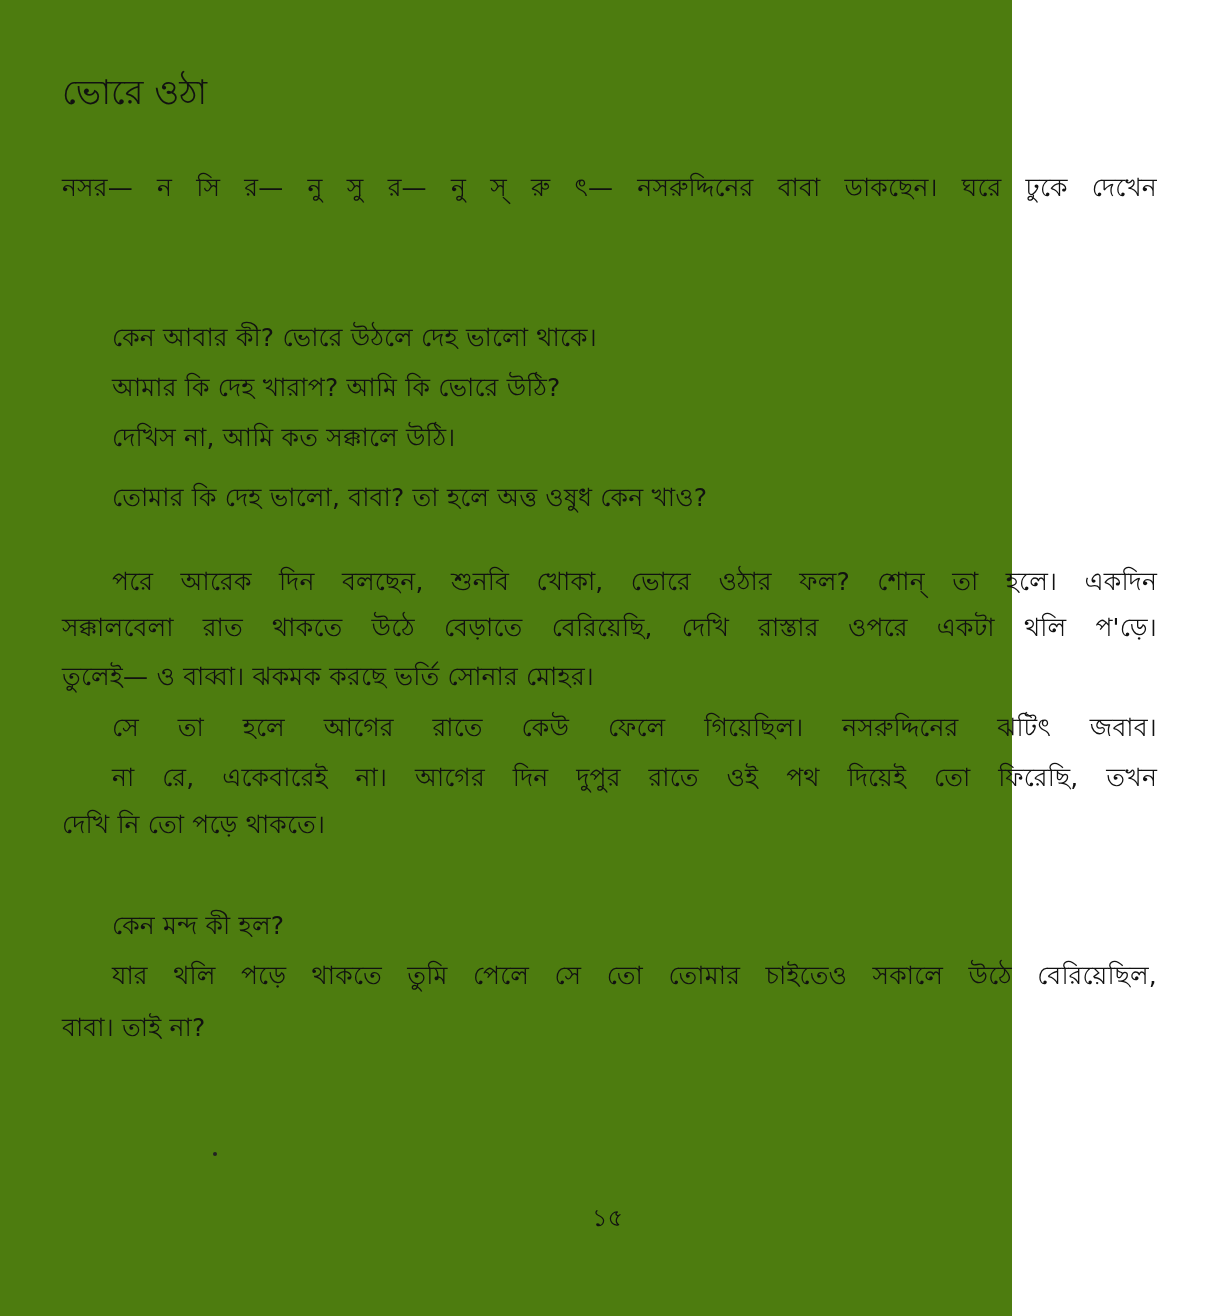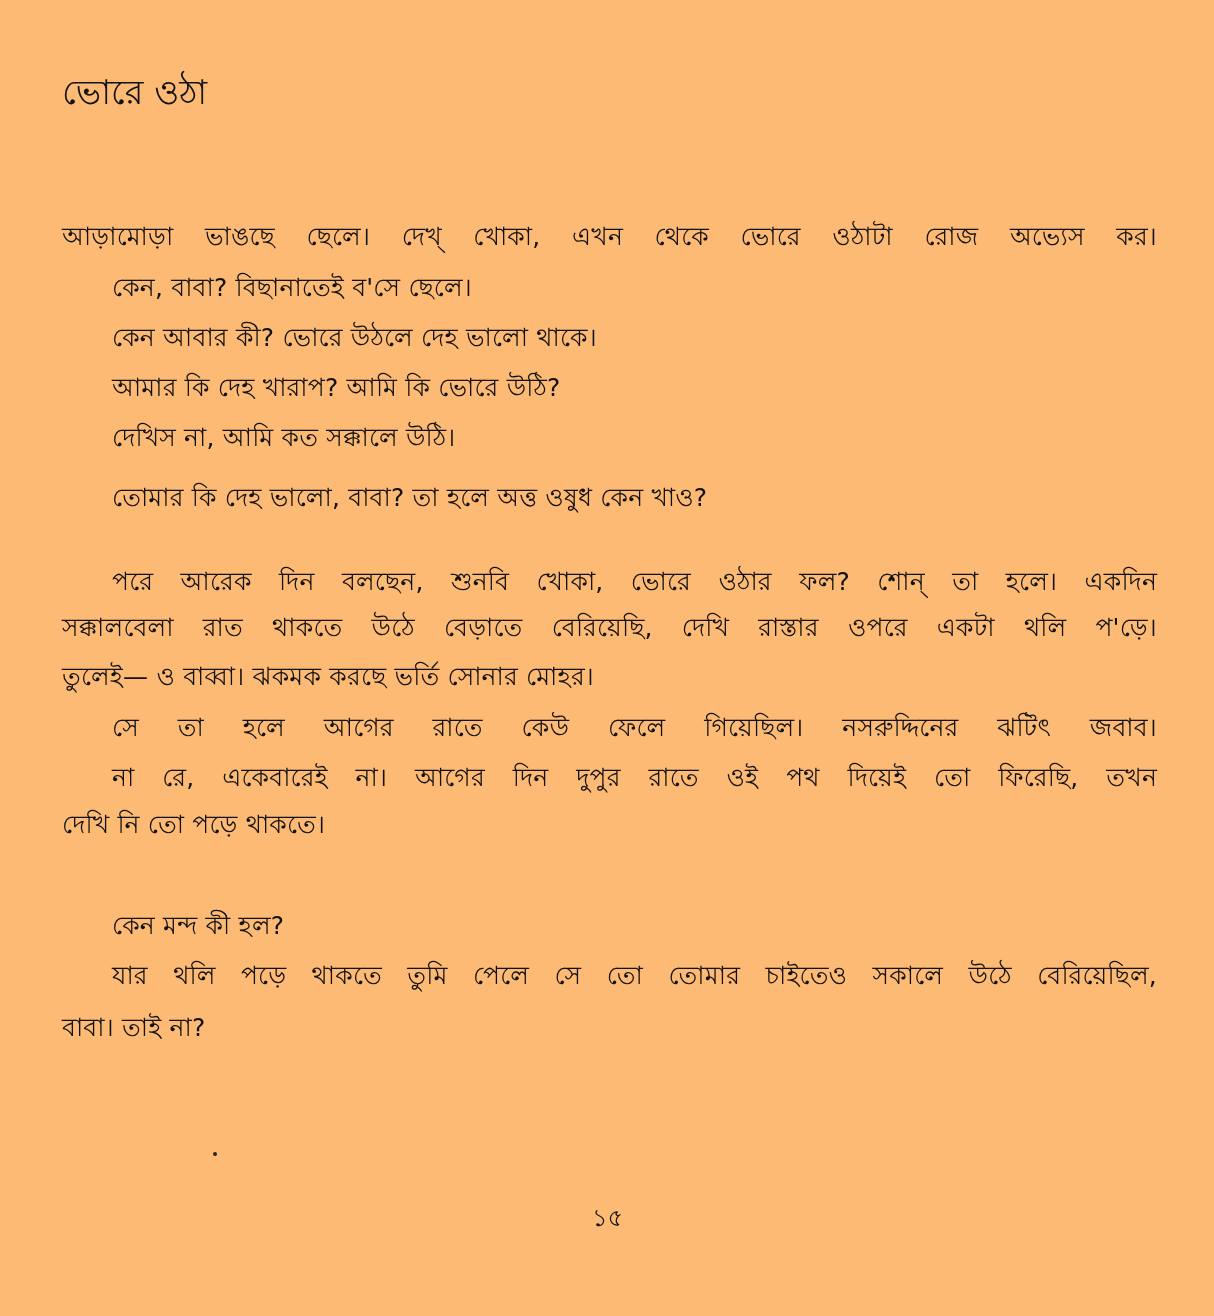--- a/index.html
+++ b/index.html
@@ -5,7 +5,7 @@
   html, body { margin: 0; padding: 0; background: #ffffff; }
   body { width: 1214px; height: 1316px; position: relative; overflow: hidden;
          font-family: "DejaVu Sans", "Liberation Sans", sans-serif; color: #111111; }
-  .page { position: absolute; left: 0; top: 0; width: 1214px; height: 1316px; background: #fdba74; text-decoration: underline; }
+  .page { position: absolute; left: 0; top: 0; width: 1012px; height: 1316px; background: #4d7c0f; text-decoration: underline; }
   .title { position: absolute; left: 62px; top: 68px; font-size: 34px; line-height: 48px; white-space: nowrap; }
   .line { position: absolute; font-size: 25px; line-height: 40px; white-space: nowrap; letter-spacing: 0.2px; }
   .flush { left: 62px; }

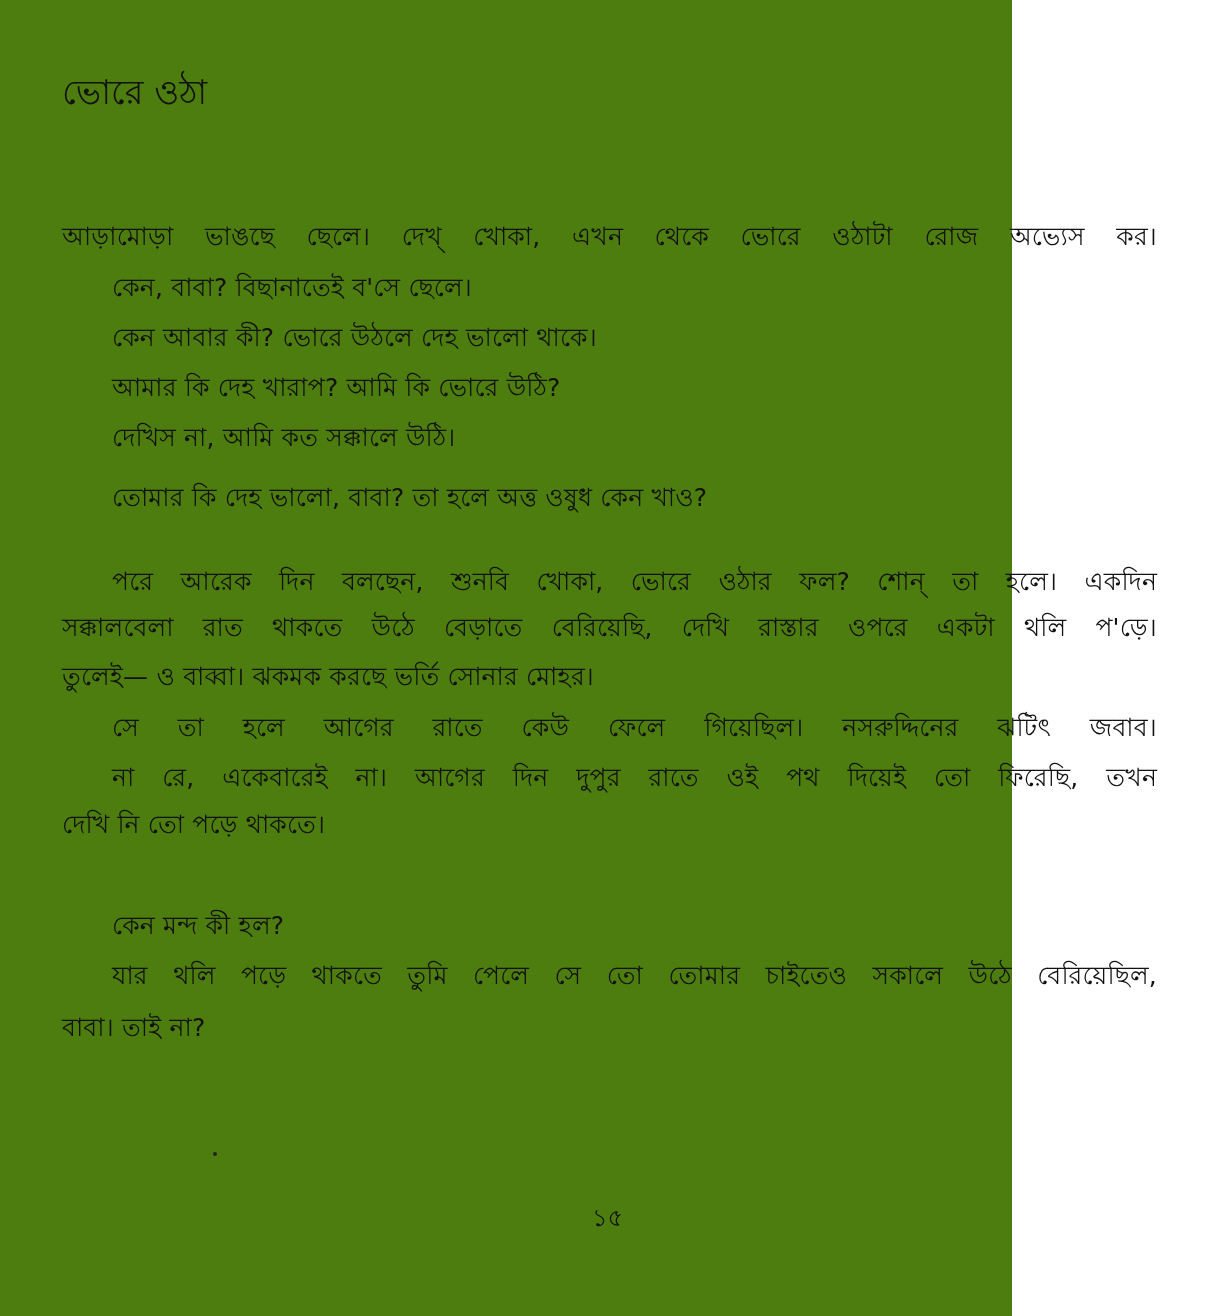--- a/index.html
+++ b/index.html
@@ -21,6 +21,7 @@
 <div class="page">
   <div class="title">ভোরে ওঠা</div>
 
+  <div class="line flush justify" style="top:168px">নসর— ন সি র— নু সু র— নু স্ রু ৎ— নসরুদ্দিনের বাবা ডাকছেন। ঘরে ঢুকে দেখেন</div>
   <div class="line flush justify" style="top:217px">আড়ামোড়া ভাঙছে ছেলে। দেখ্ খোকা, এখন থেকে ভোরে ওঠাটা রোজ অভ্যেস কর।</div>
   <div class="line indent" style="top:268px">কেন, বাবা? বিছানাতেই ব'সে ছেলে।</div>
   <div class="line indent" style="top:318px">কেন আবার কী? ভোরে উঠলে দেহ ভালো থাকে।</div>

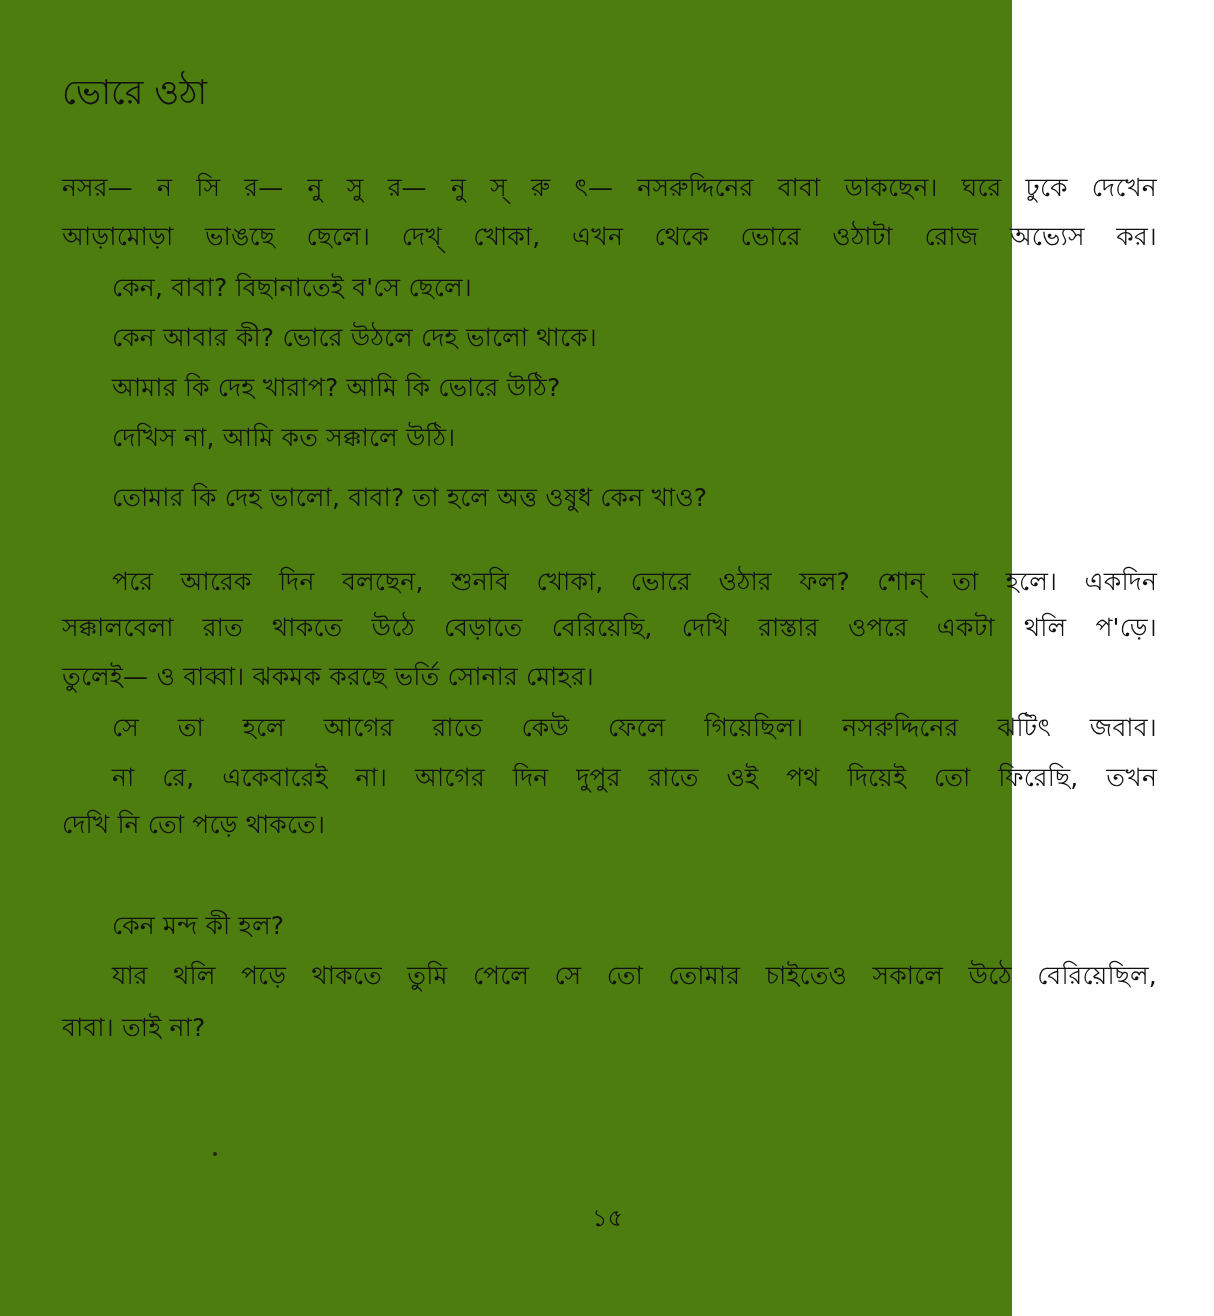--- a/index.html
+++ b/index.html
@@ -22,7 +22,6 @@
   <div class="title">ভোরে ওঠা</div>
 
   <div class="line flush justify" style="top:168px">নসর— ন সি র— নু সু র— নু স্ রু ৎ— নসরুদ্দিনের বাবা ডাকছেন। ঘরে ঢুকে দেখেন</div>
-  <div class="line flush justify" style="top:217px">আড়ামোড়া ভাঙছে ছেলে। দেখ্ খোকা, এখন থেকে ভোরে ওঠাটা রোজ অভ্যেস কর।</div>
   <div class="line indent" style="top:268px">কেন, বাবা? বিছানাতেই ব'সে ছেলে।</div>
   <div class="line indent" style="top:318px">কেন আবার কী? ভোরে উঠলে দেহ ভালো থাকে।</div>
   <div class="line indent" style="top:368px">আমার কি দেহ খারাপ? আমি কি ভোরে উঠি?</div>

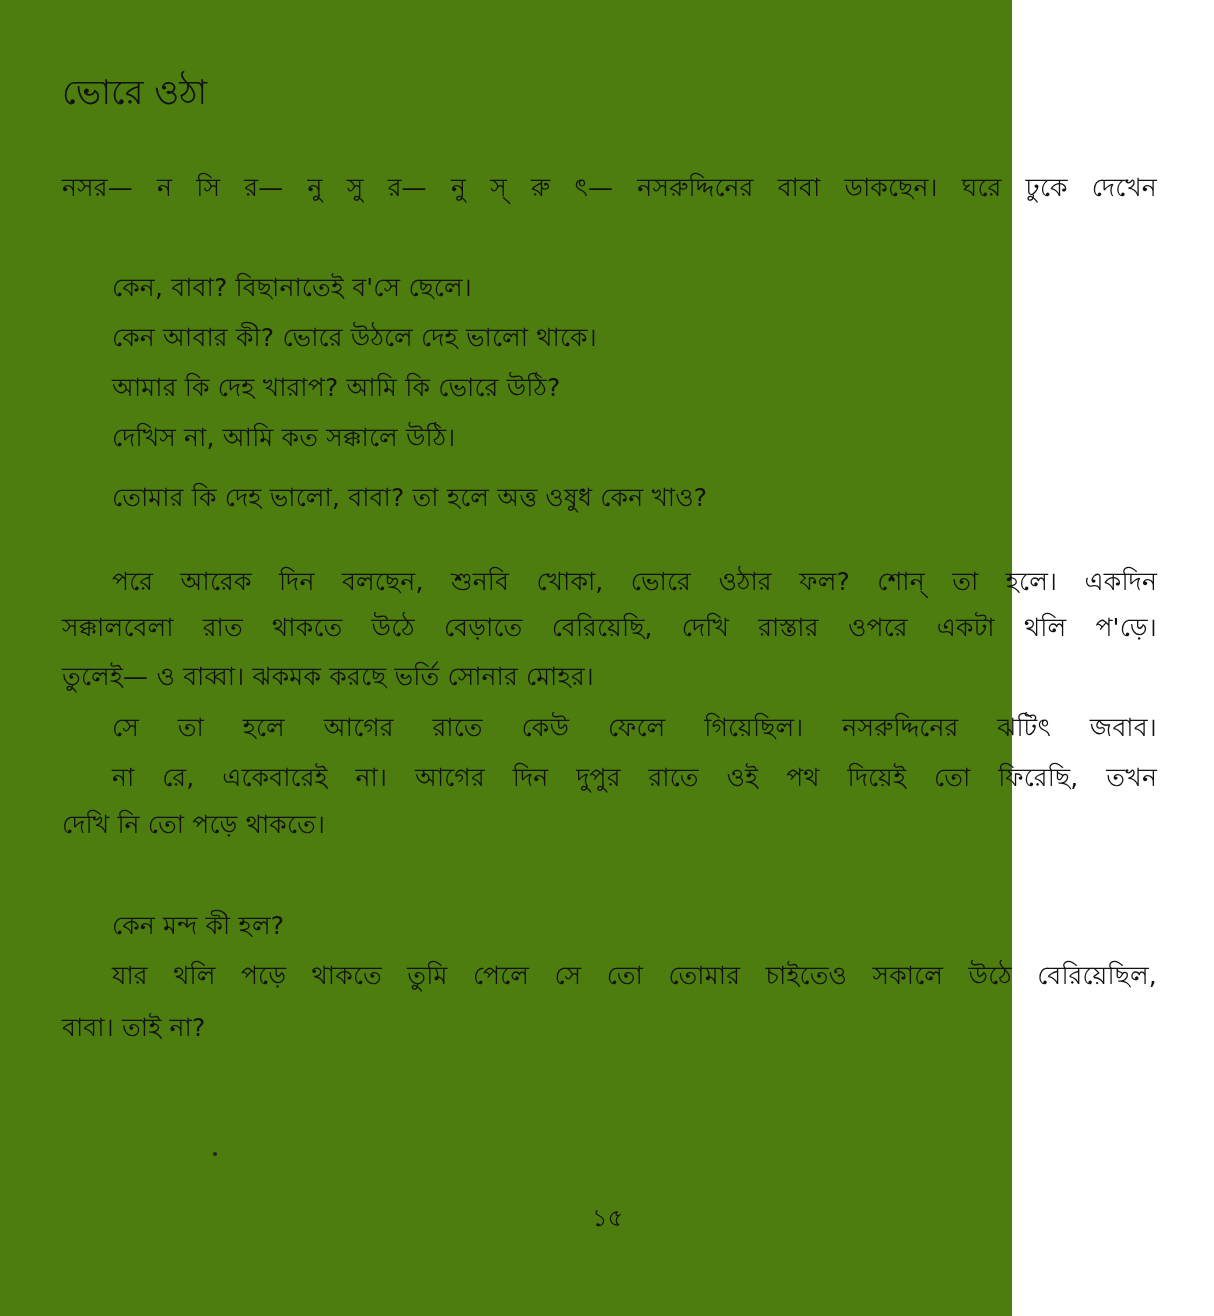--- a/index.html
+++ b/index.html
@@ -22,7 +22,6 @@
   <div class="title">ভোরে ওঠা</div>
 
   <div class="line flush justify" style="top:168px">নসর— ন সি র— নু সু র— নু স্ রু ৎ— নসরুদ্দিনের বাবা ডাকছেন। ঘরে ঢুকে দেখেন</div>
-  <div class="line indent" style="top:268px">কেন, বাবা? বিছানাতেই ব'সে ছেলে।</div>
   <div class="line indent" style="top:318px">কেন আবার কী? ভোরে উঠলে দেহ ভালো থাকে।</div>
   <div class="line indent" style="top:368px">আমার কি দেহ খারাপ? আমি কি ভোরে উঠি?</div>
   <div class="line indent" style="top:418px">দেখিস না, আমি কত সক্কালে উঠি।</div>

